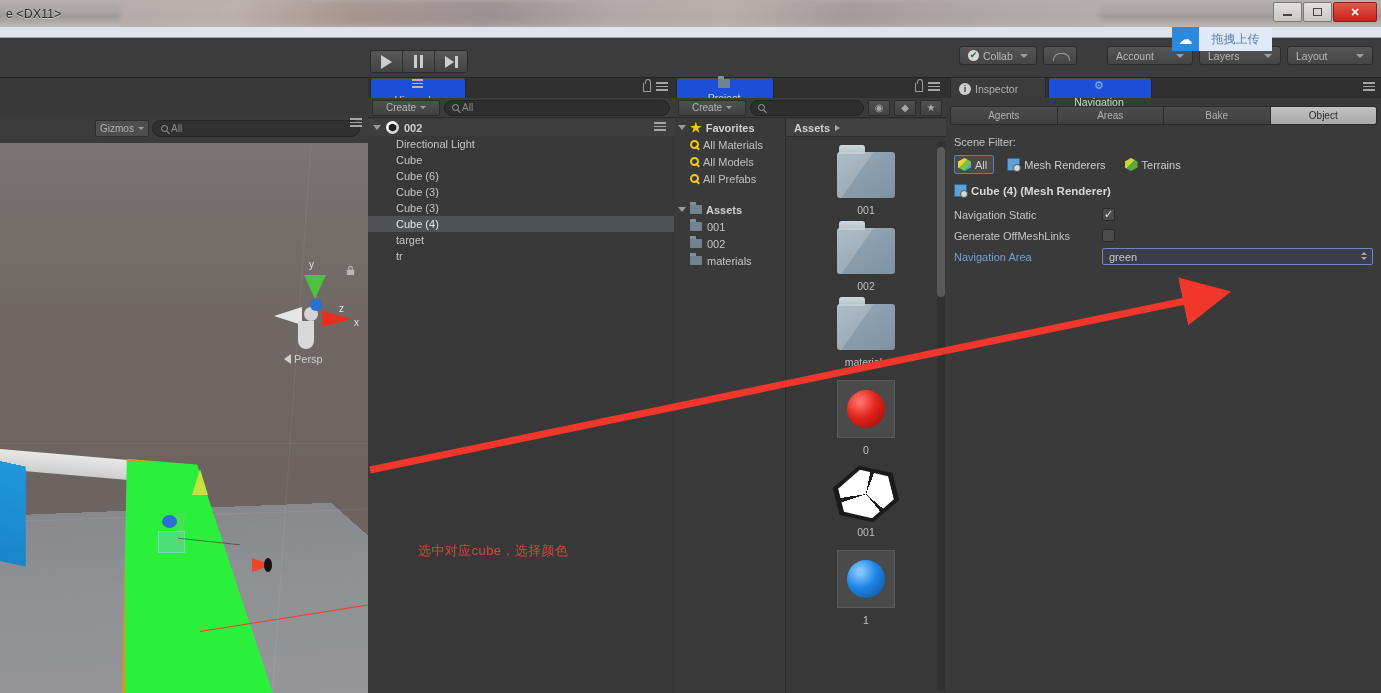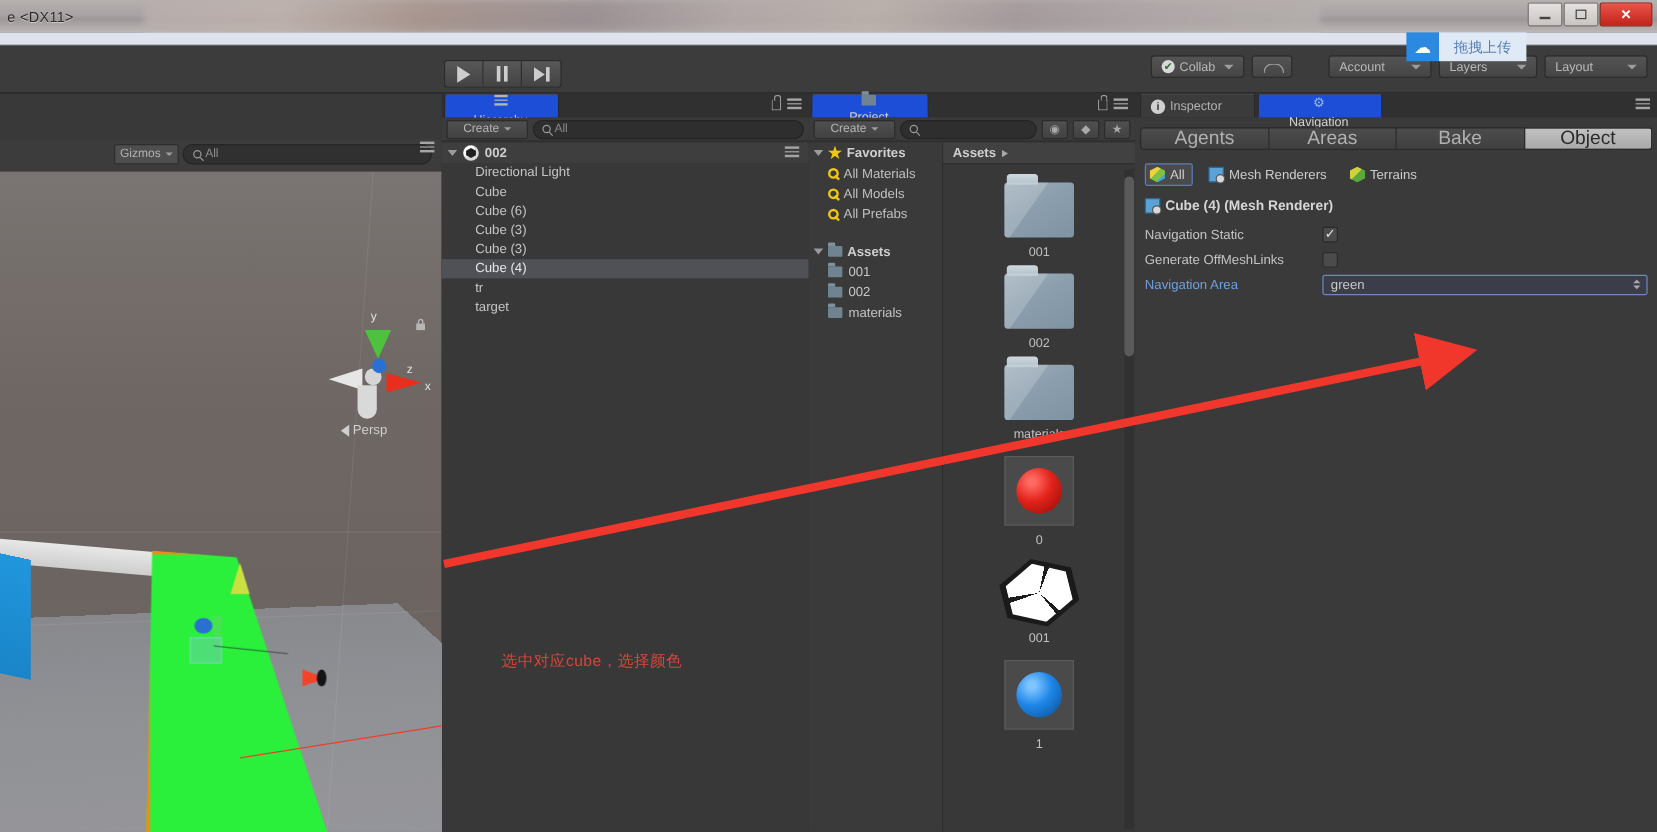--- a/index.html
+++ b/index.html
@@ -446,7 +446,7 @@
   }
   .nav-tab {
     flex: 1; height: 19px; display: flex; align-items: center; justify-content: center;
-    font-size: 16px; color: #b0b0b0;
+    font-size: 10px; color: #b0b0b0;
     background: linear-gradient(to bottom, #4c4c4c, #3f3f3f);
     border: 1px solid #2b2b2b; border-left: none;
   }

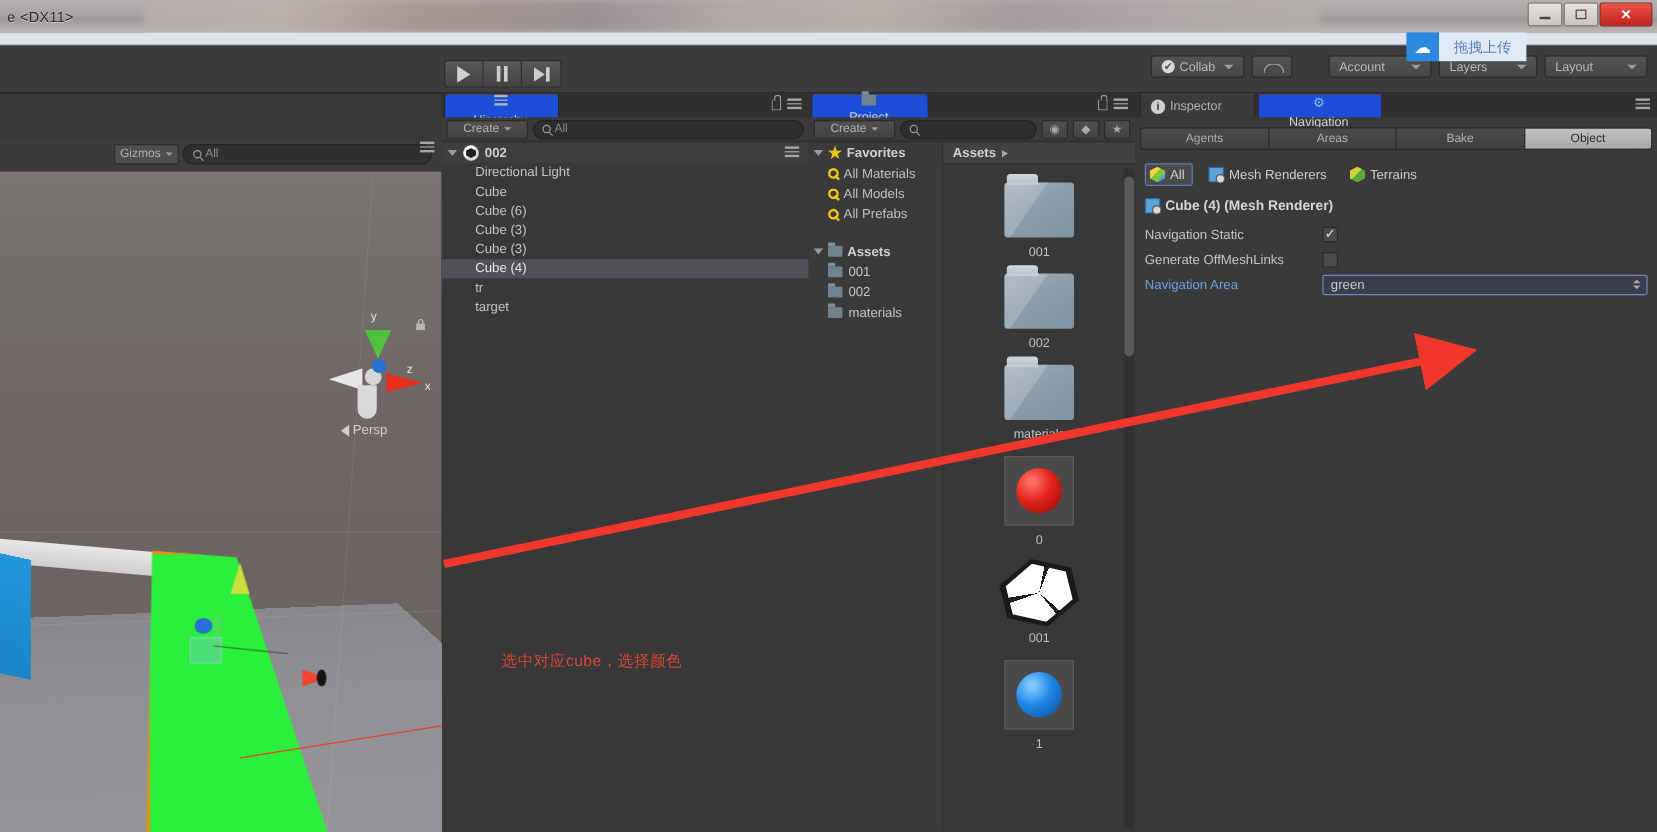--- a/index.html
+++ b/index.html
@@ -833,6 +833,7 @@
     </div>
 
     <div class="insp-body">
+      <div class="sec-label">Scene Filter:</div>
 
       <div class="filter-row">
         <div class="filter-chip active">

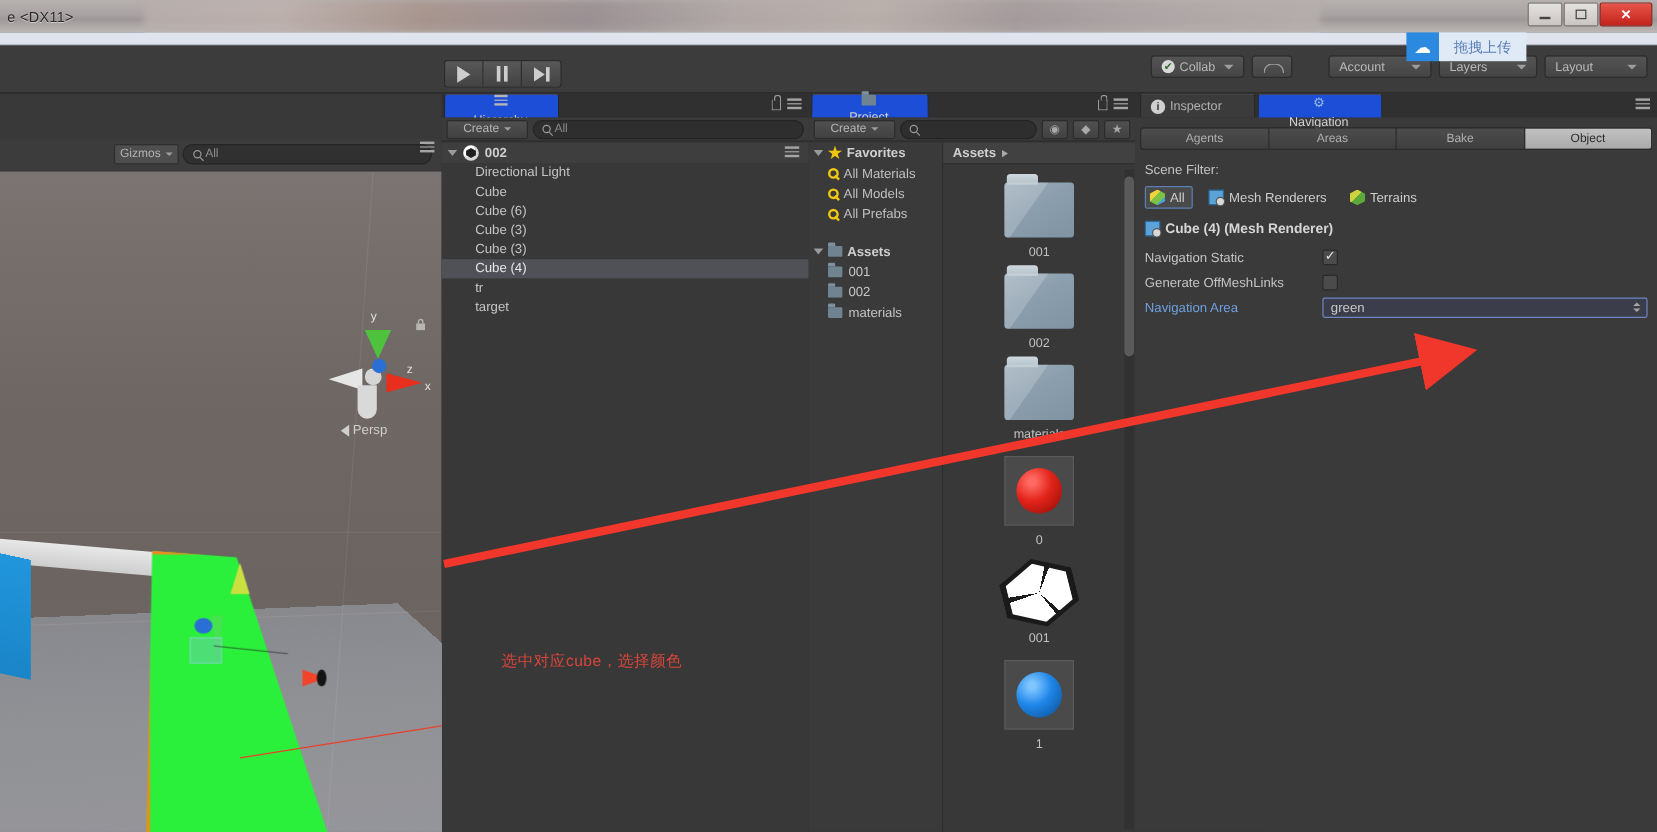--- a/index.html
+++ b/index.html
@@ -691,8 +691,8 @@
       <div class="hier-row">Cube (3)</div>
       <div class="hier-row">Cube (3)</div>
       <div class="hier-row selected">Cube (4)</div>
+      <div class="hier-row">target</div>
       <div class="hier-row">tr</div>
-      <div class="hier-row">target</div>
     </div>
 
     <div class="ann-text" style="left:50px;top:464px;position:absolute;">选中对应cube，选择颜色</div>

